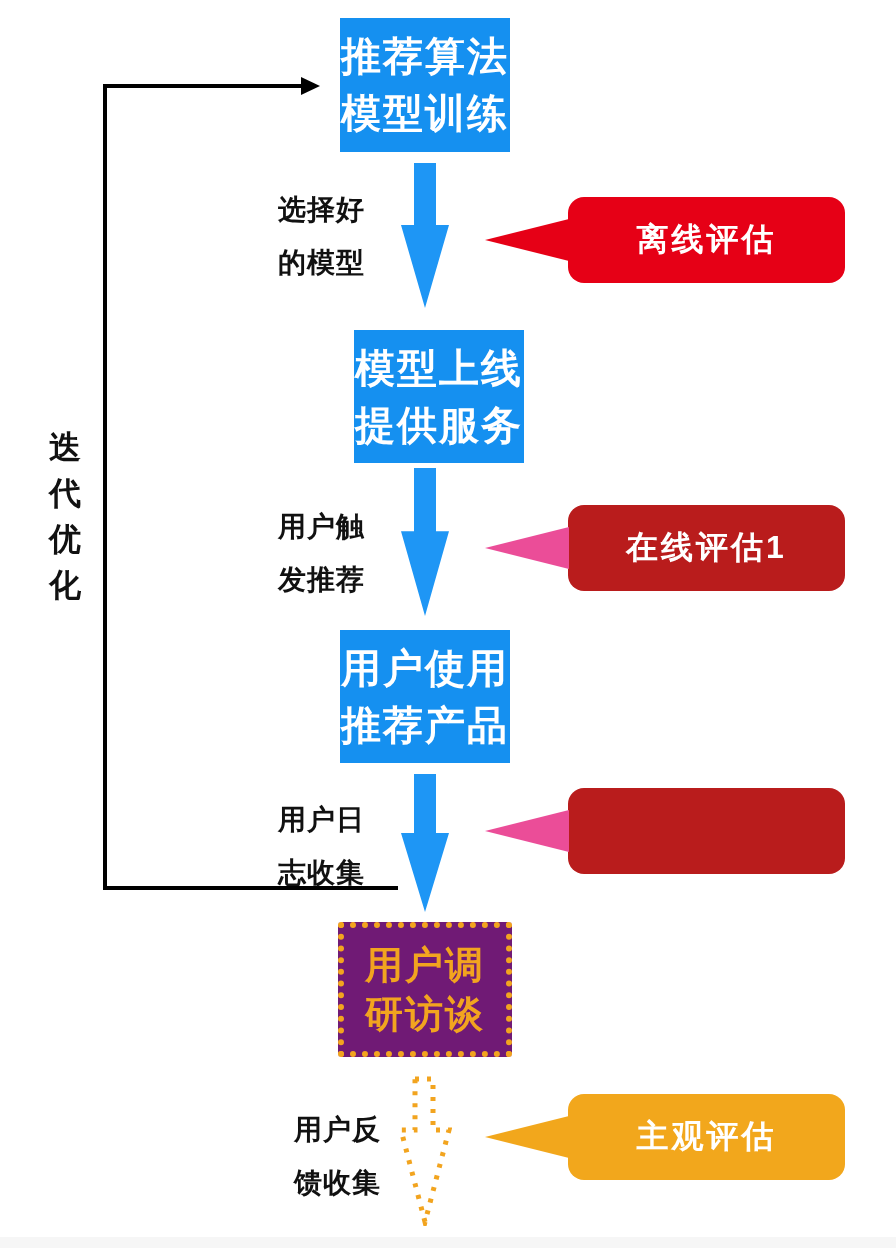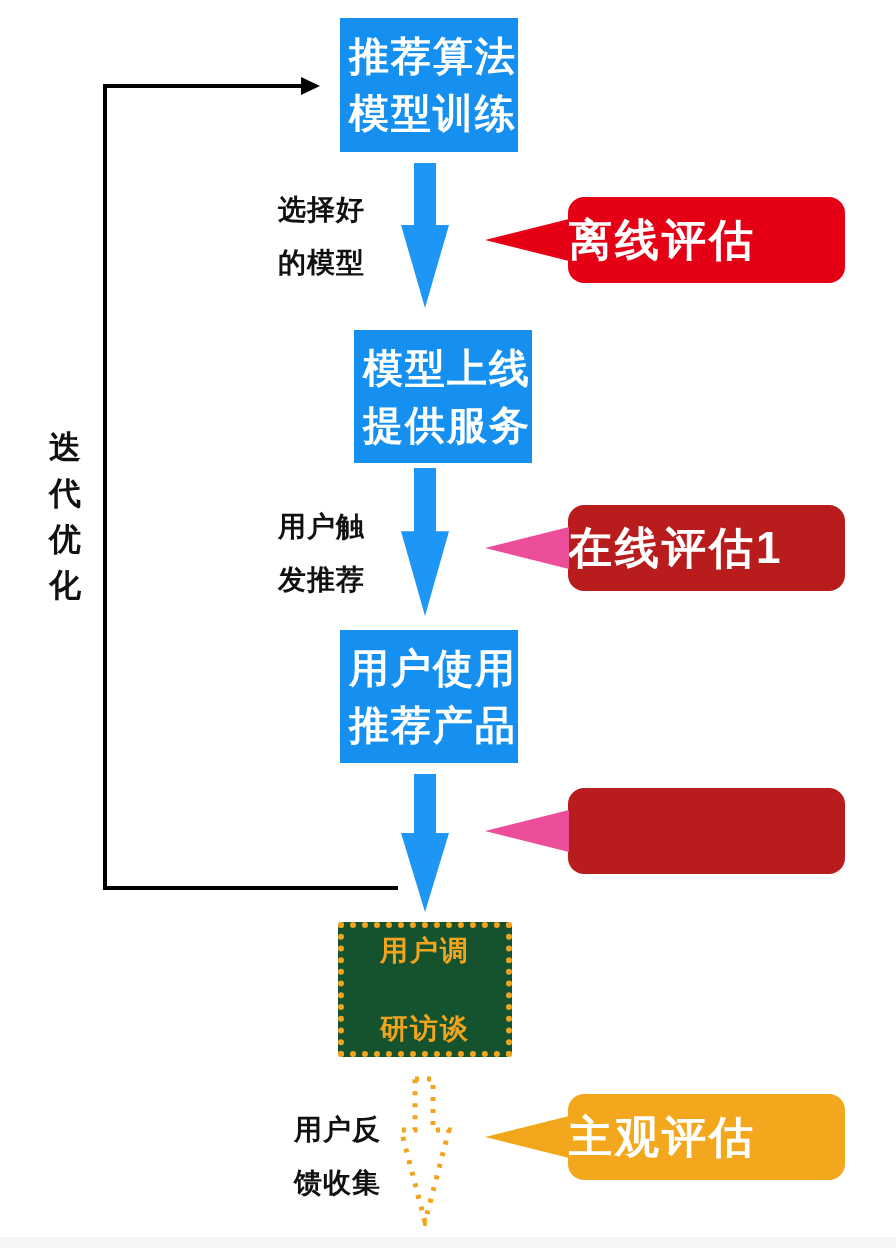--- a/index.html
+++ b/index.html
@@ -15,7 +15,6 @@
     font-size:40px;line-height:57px;letter-spacing:2px;
     display:flex;align-items:center;justify-content:center;text-align:center;
     white-space:pre-line;
-    padding-left:8px;
   }
   
   .dashedbox{

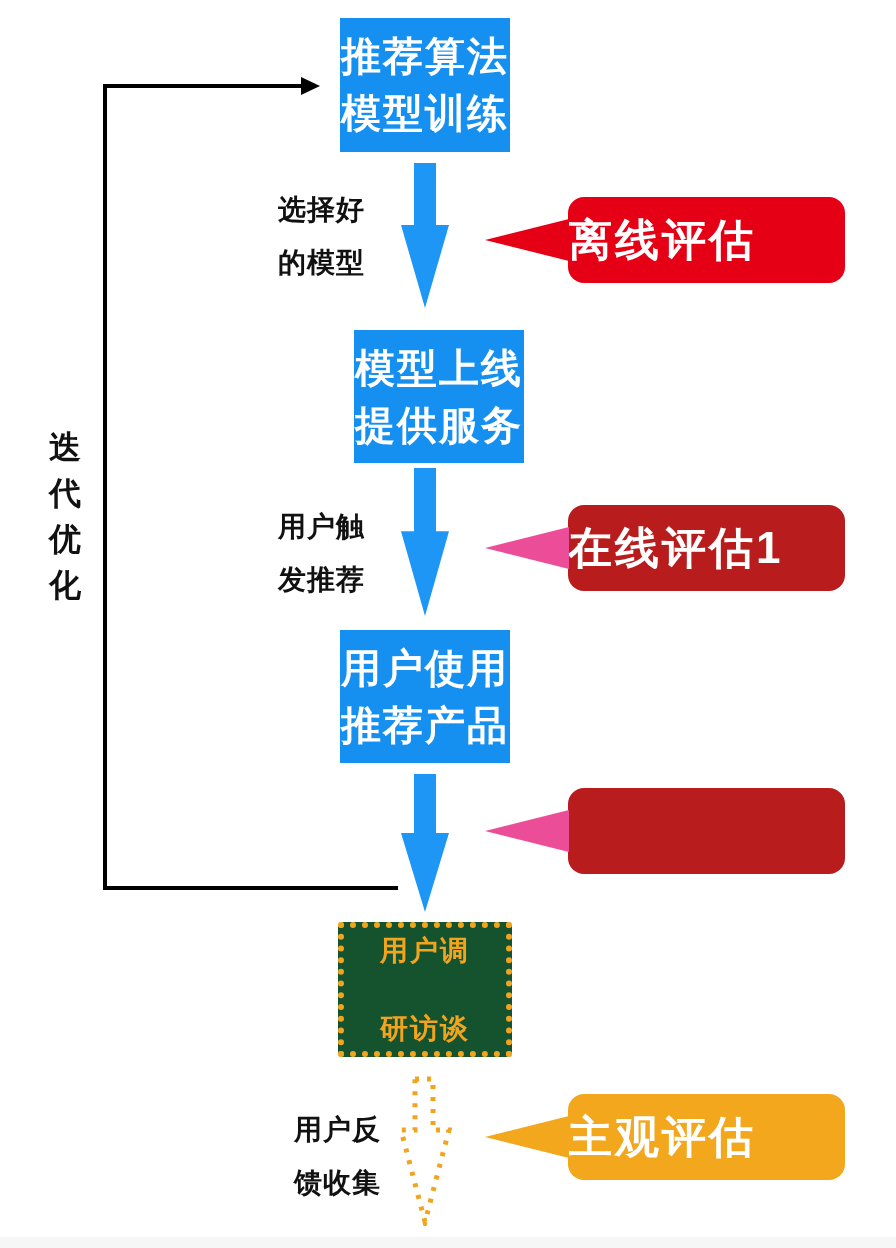--- a/index.html
+++ b/index.html
@@ -36,8 +36,8 @@
   
   .callout{
     width:277px;height:86px;border-radius:16px;
-    display:flex;align-items:center;justify-content:flex-start;
-    color:#ffffff;font-weight:bold;font-size:44px;letter-spacing:3px;
+    display:flex;align-items:center;justify-content:center;
+    color:#ffffff;font-weight:bold;font-size:32px;letter-spacing:3px;
   }
   .callout .tail{
     position:absolute;left:-83px;top:22px;width:0;height:0;

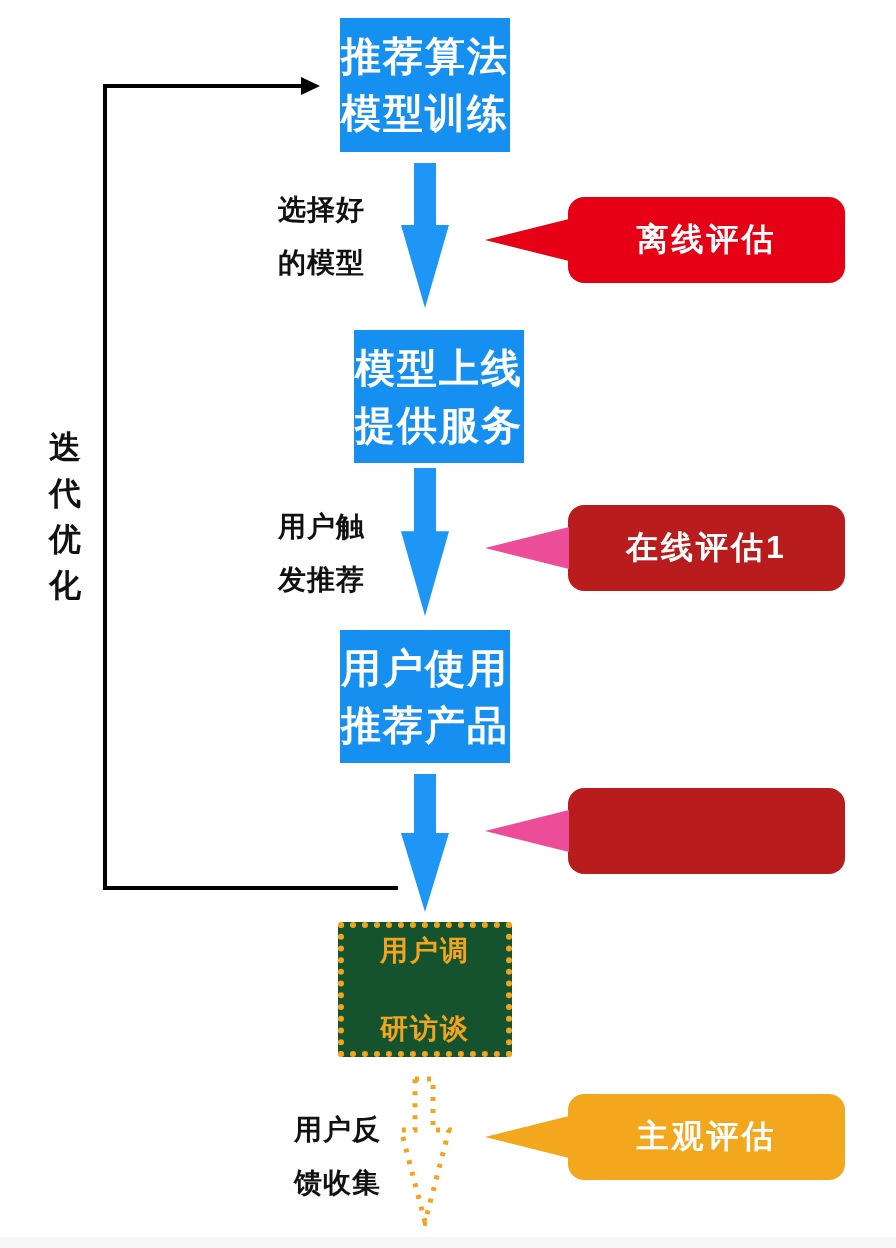--- a/index.html
+++ b/index.html
@@ -104,6 +104,8 @@
     <polygon points="13,0 35,0 35,62 48,62 24,145 0,62 13,62" fill="#1e96f5"></polygon>
   </svg>
 
+  <div class="abs edgelabel" style="left:278px;top:793px;">用户日
+志收集</div>
 
   <div class="abs callout pink" style="left:568px;top:788px;">
     <span class="tail"></span>

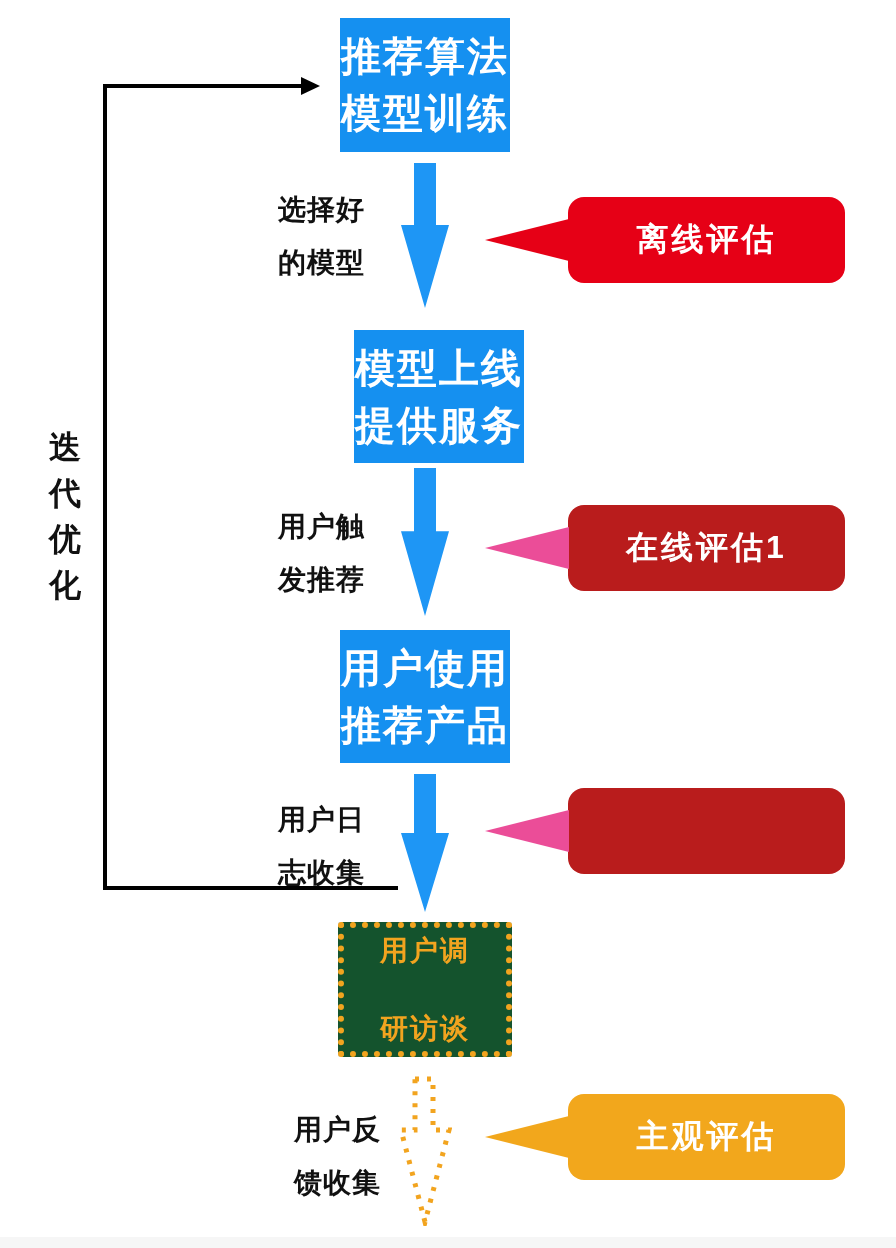--- a/index.html
+++ b/index.html
@@ -18,8 +18,8 @@
   }
   
   .dashedbox{
-    background:#14532d;color:#f2a41f;border:6px dotted #f2a41f;border-radius:3px;
-    font-weight:bold;font-size:28px;line-height:78px;letter-spacing:2px;
+    background:#701a75;color:#f2a41f;border:6px dotted #f2a41f;border-radius:3px;
+    font-weight:bold;font-size:38px;line-height:49px;letter-spacing:2px;
     display:flex;align-items:center;justify-content:center;text-align:center;
     white-space:pre-line;box-sizing:border-box;
   }

